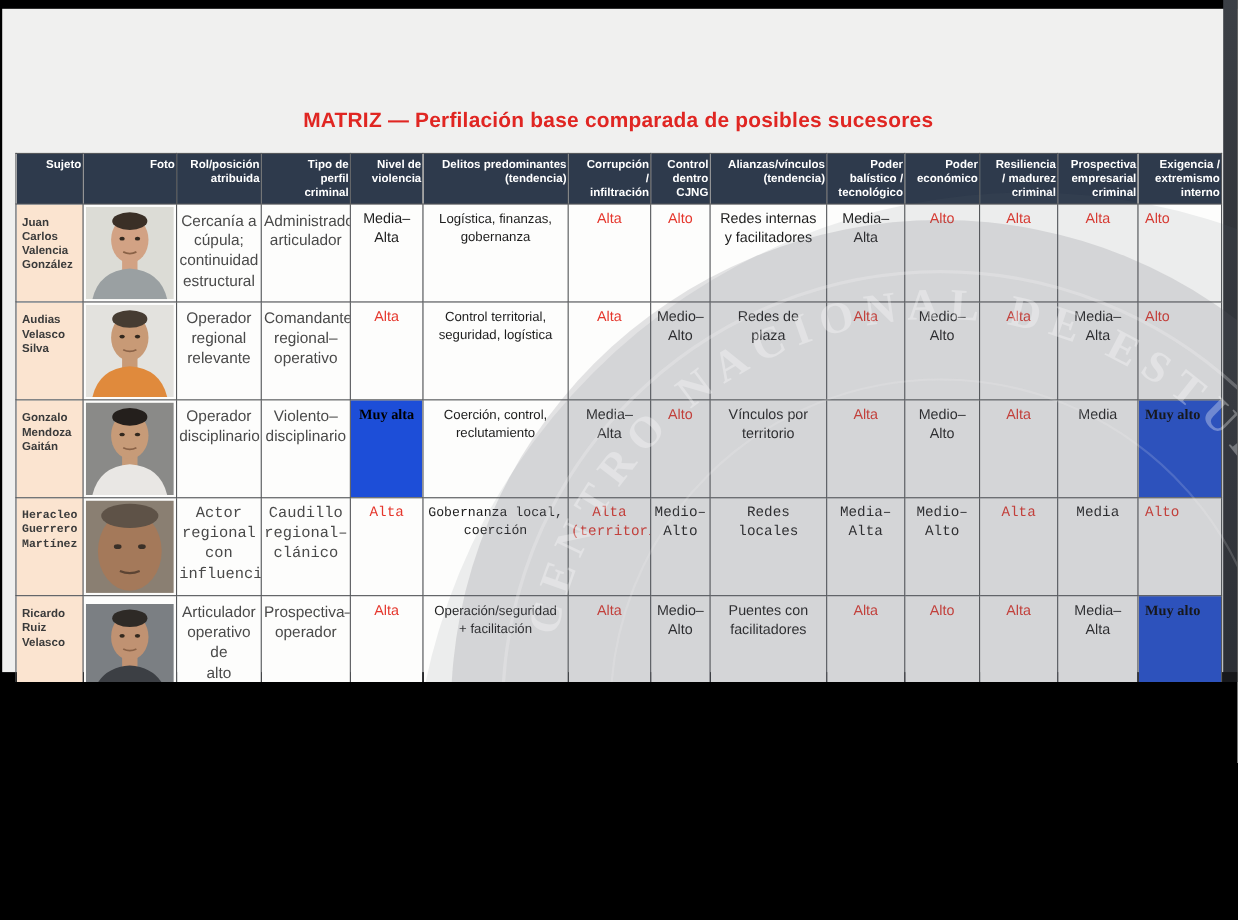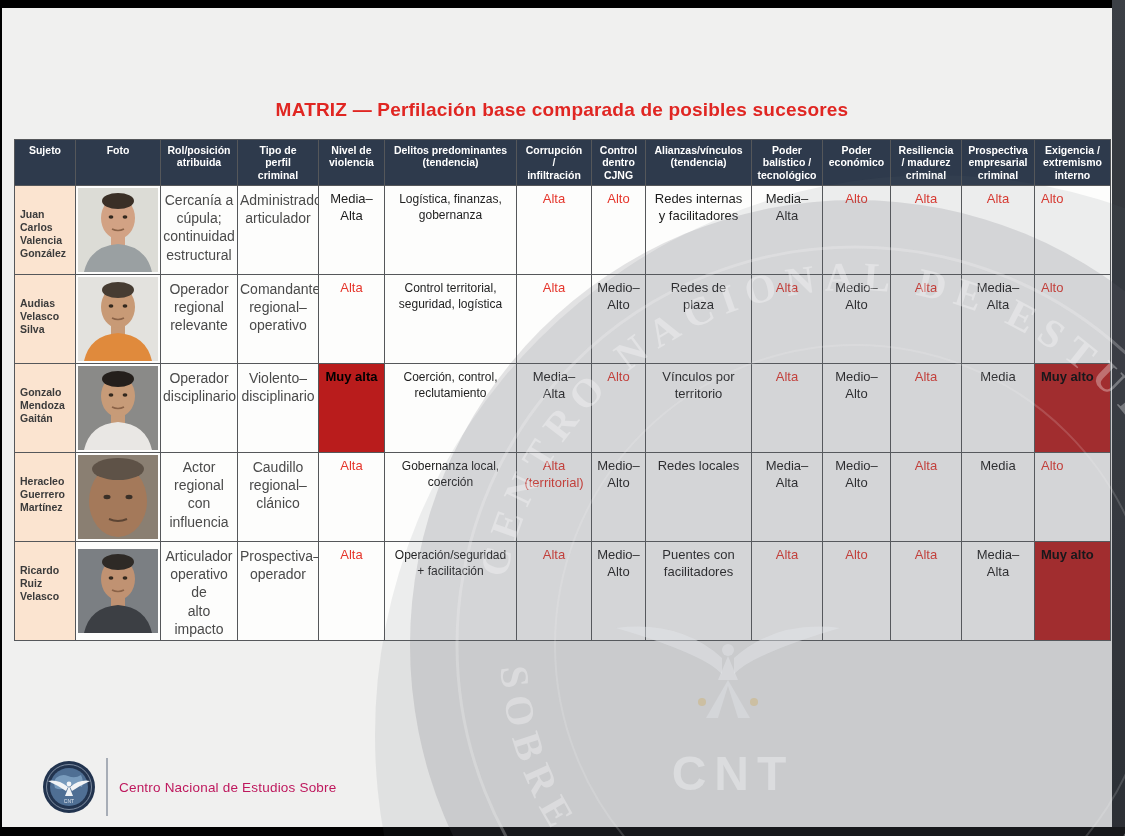--- a/index.html
+++ b/index.html
@@ -3,7 +3,7 @@
 <meta charset="utf-8">
 <style>
   html,body{margin:0;padding:0;background:#000;}
-  .stage{position:relative;width:1125px;height:836px;overflow:hidden;
+  .stage{position:relative;width:1125px;height:620px;overflow:hidden;
          background:#f0f0ef;font-family:"Liberation Sans",sans-serif;}
   .bar{position:absolute;left:0;width:100%;background:#000;}
   .bar.top{top:0;height:8px;}

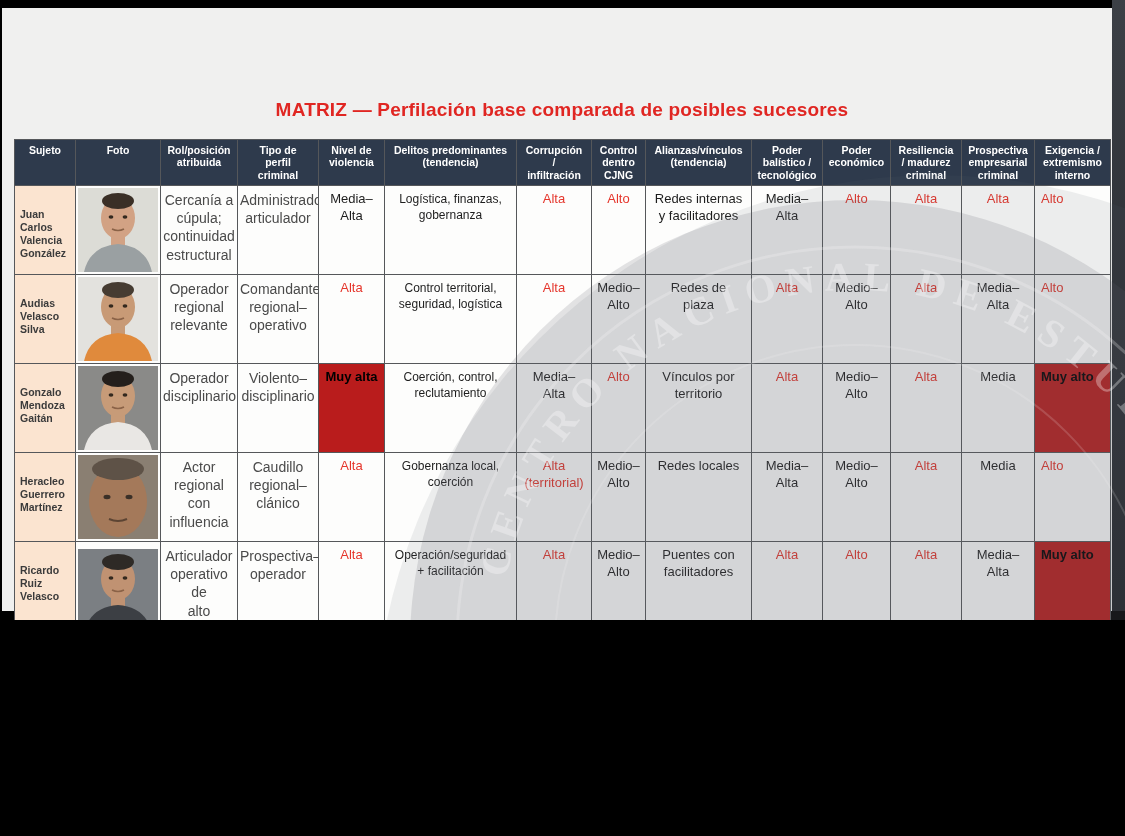--- a/index.html
+++ b/index.html
@@ -19,7 +19,7 @@
   .matrix th,.matrix td{border:1px solid #55575a;vertical-align:top;
           white-space:pre-line;overflow:hidden;}
   .matrix th{background:#2e3a4c;color:#fff;font-size:10.5px;font-weight:bold;
-          line-height:1.18;padding:4px 1px 2px;text-align:center;}
+          line-height:1.18;padding:4px 1px 2px;text-align:right;}
   .matrix td{background:#fdfdfc;text-align:center;padding:5px 2px 2px;color:#1d1d1d;}
   td.subject{background:#fbe4d0;text-align:left;font-weight:bold;font-size:10.5px;
           color:#3b3b3b;padding:22px 2px 2px 5px;line-height:1.25;}

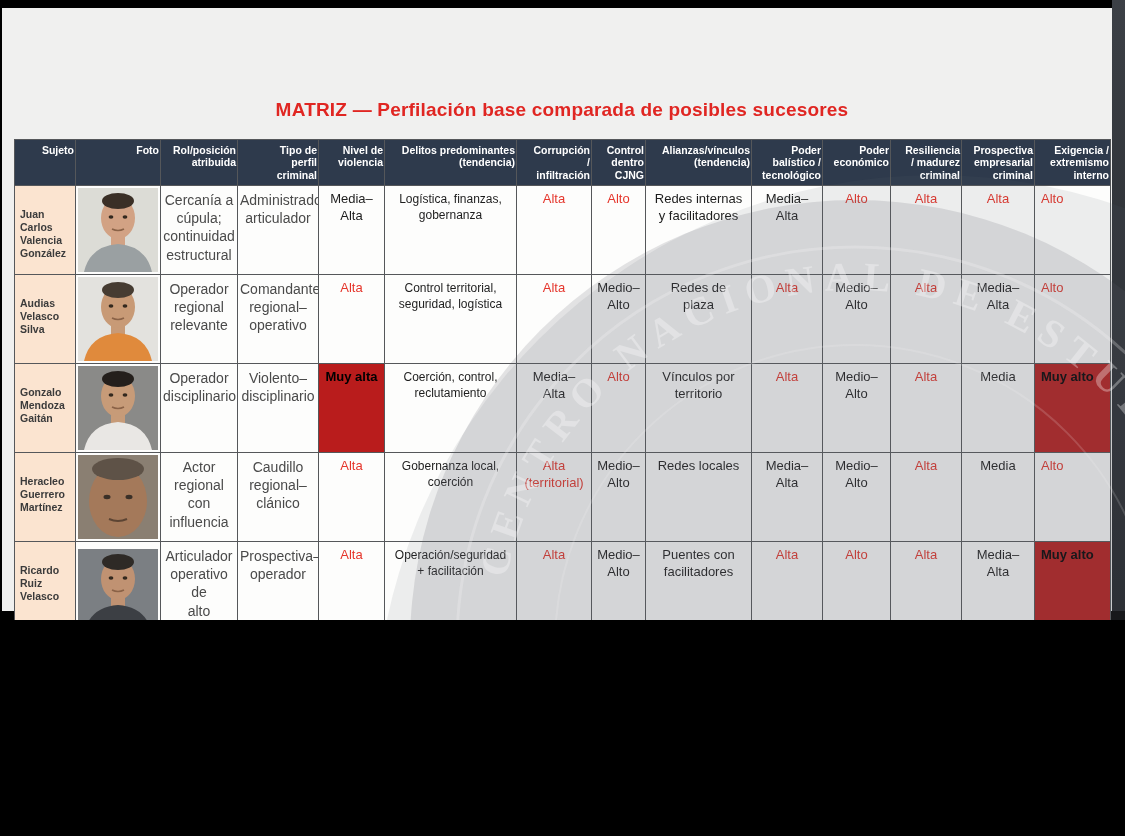--- a/index.html
+++ b/index.html
@@ -22,7 +22,7 @@
           line-height:1.18;padding:4px 1px 2px;text-align:right;}
   .matrix td{background:#fdfdfc;text-align:center;padding:5px 2px 2px;color:#1d1d1d;}
   td.subject{background:#fbe4d0;text-align:left;font-weight:bold;font-size:10.5px;
-          color:#3b3b3b;padding:22px 2px 2px 5px;line-height:1.25;}
+          color:#3b3b3b;padding:10px 2px 2px 5px;line-height:1.25;}
   td.photocell{padding:2px;vertical-align:middle;}
   td.photocell .photo{width:100%;height:100%;}
   td.photocell svg{display:block;width:100%;height:100%;}

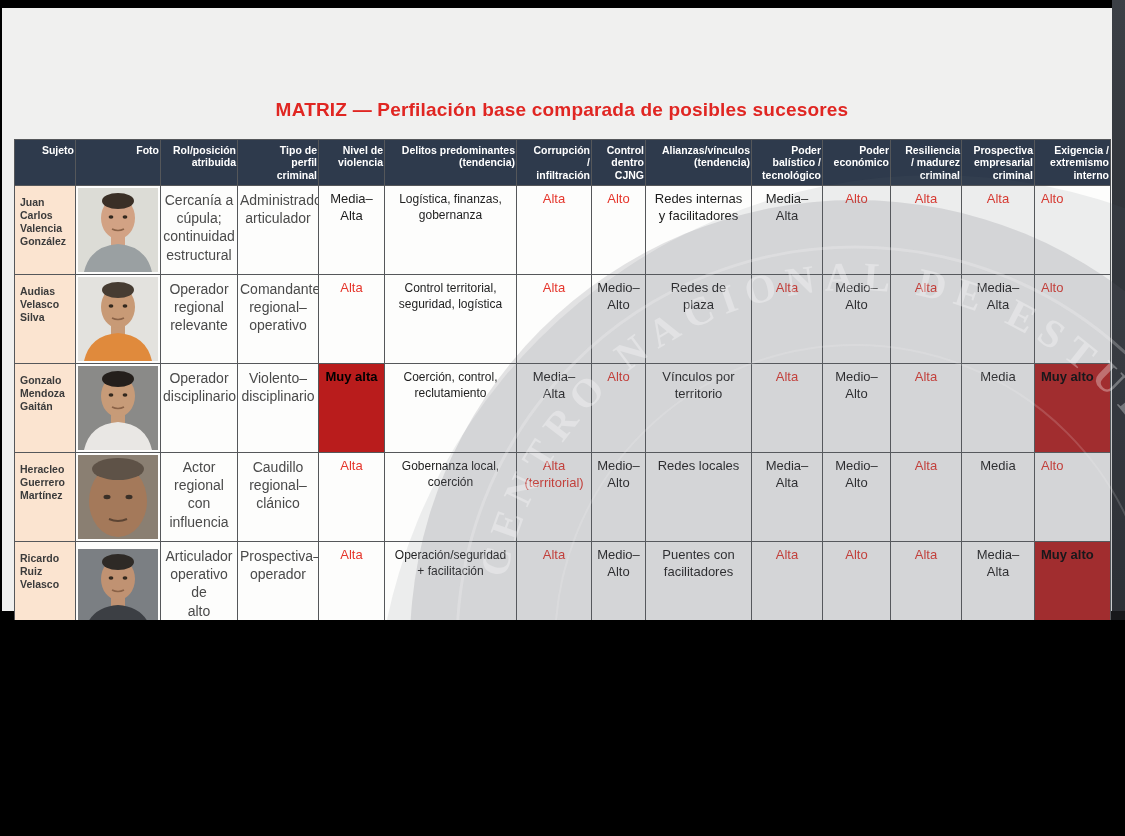--- a/index.html
+++ b/index.html
@@ -30,7 +30,7 @@
   td.md{font-size:13px;line-height:1.3;}
   td.lg{font-size:12px;line-height:1.35;}
   td.red{color:#e5362c;}
-  td.redbg{background:#b91c1c;color:#000;font-weight:bold;}
+  td.redbg{background:#1d4ed8;color:#000;font-weight:bold;font-family:Liberation Serif, serif;}
   td.last{text-align:left;padding-left:6px;}
   
   .watermark{position:absolute;left:0;top:0;width:1125px;height:836px;

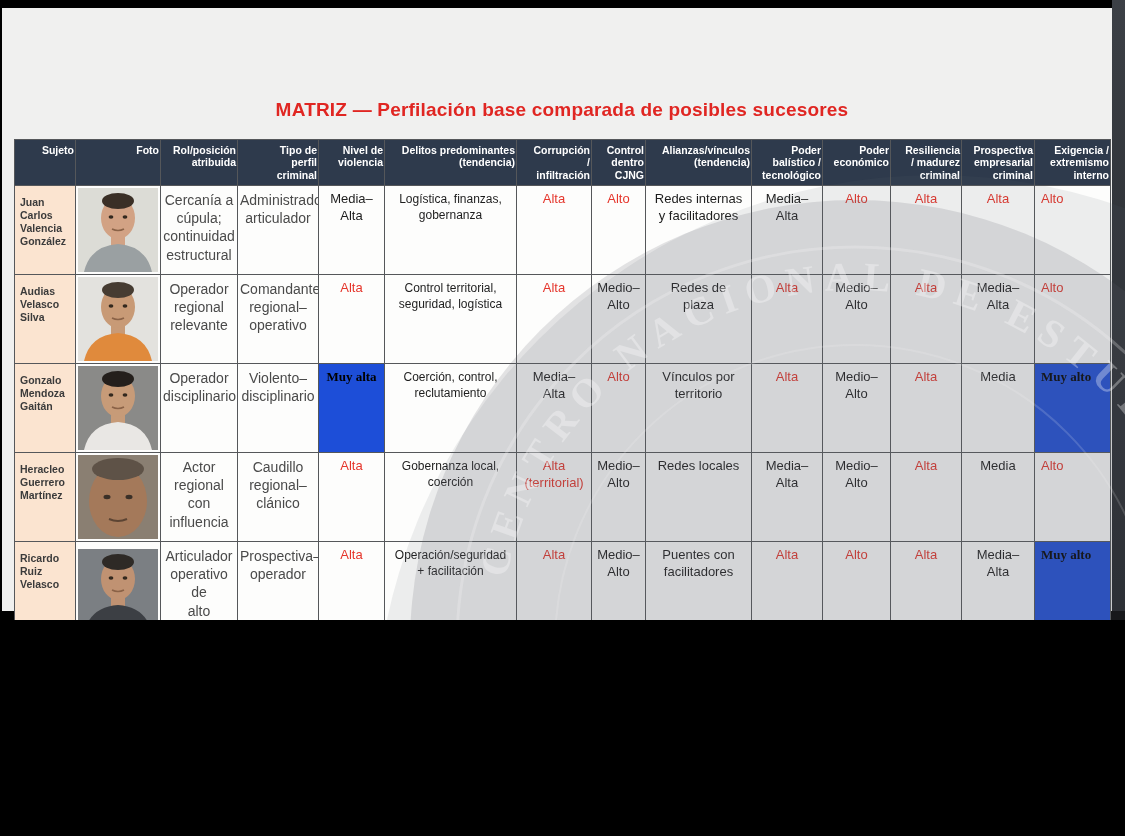--- a/index.html
+++ b/index.html
@@ -212,7 +212,7 @@
           <td class="md">Media</td>
           <td class="md redbg last">Muy alto</td>
         </tr>
-        <tr style="height: 88px;">
+        <tr style="height: 88px; font-family: Liberation Mono, monospace;">
           <td class="subject">Heracleo
 Guerrero
 Martínez</td>

